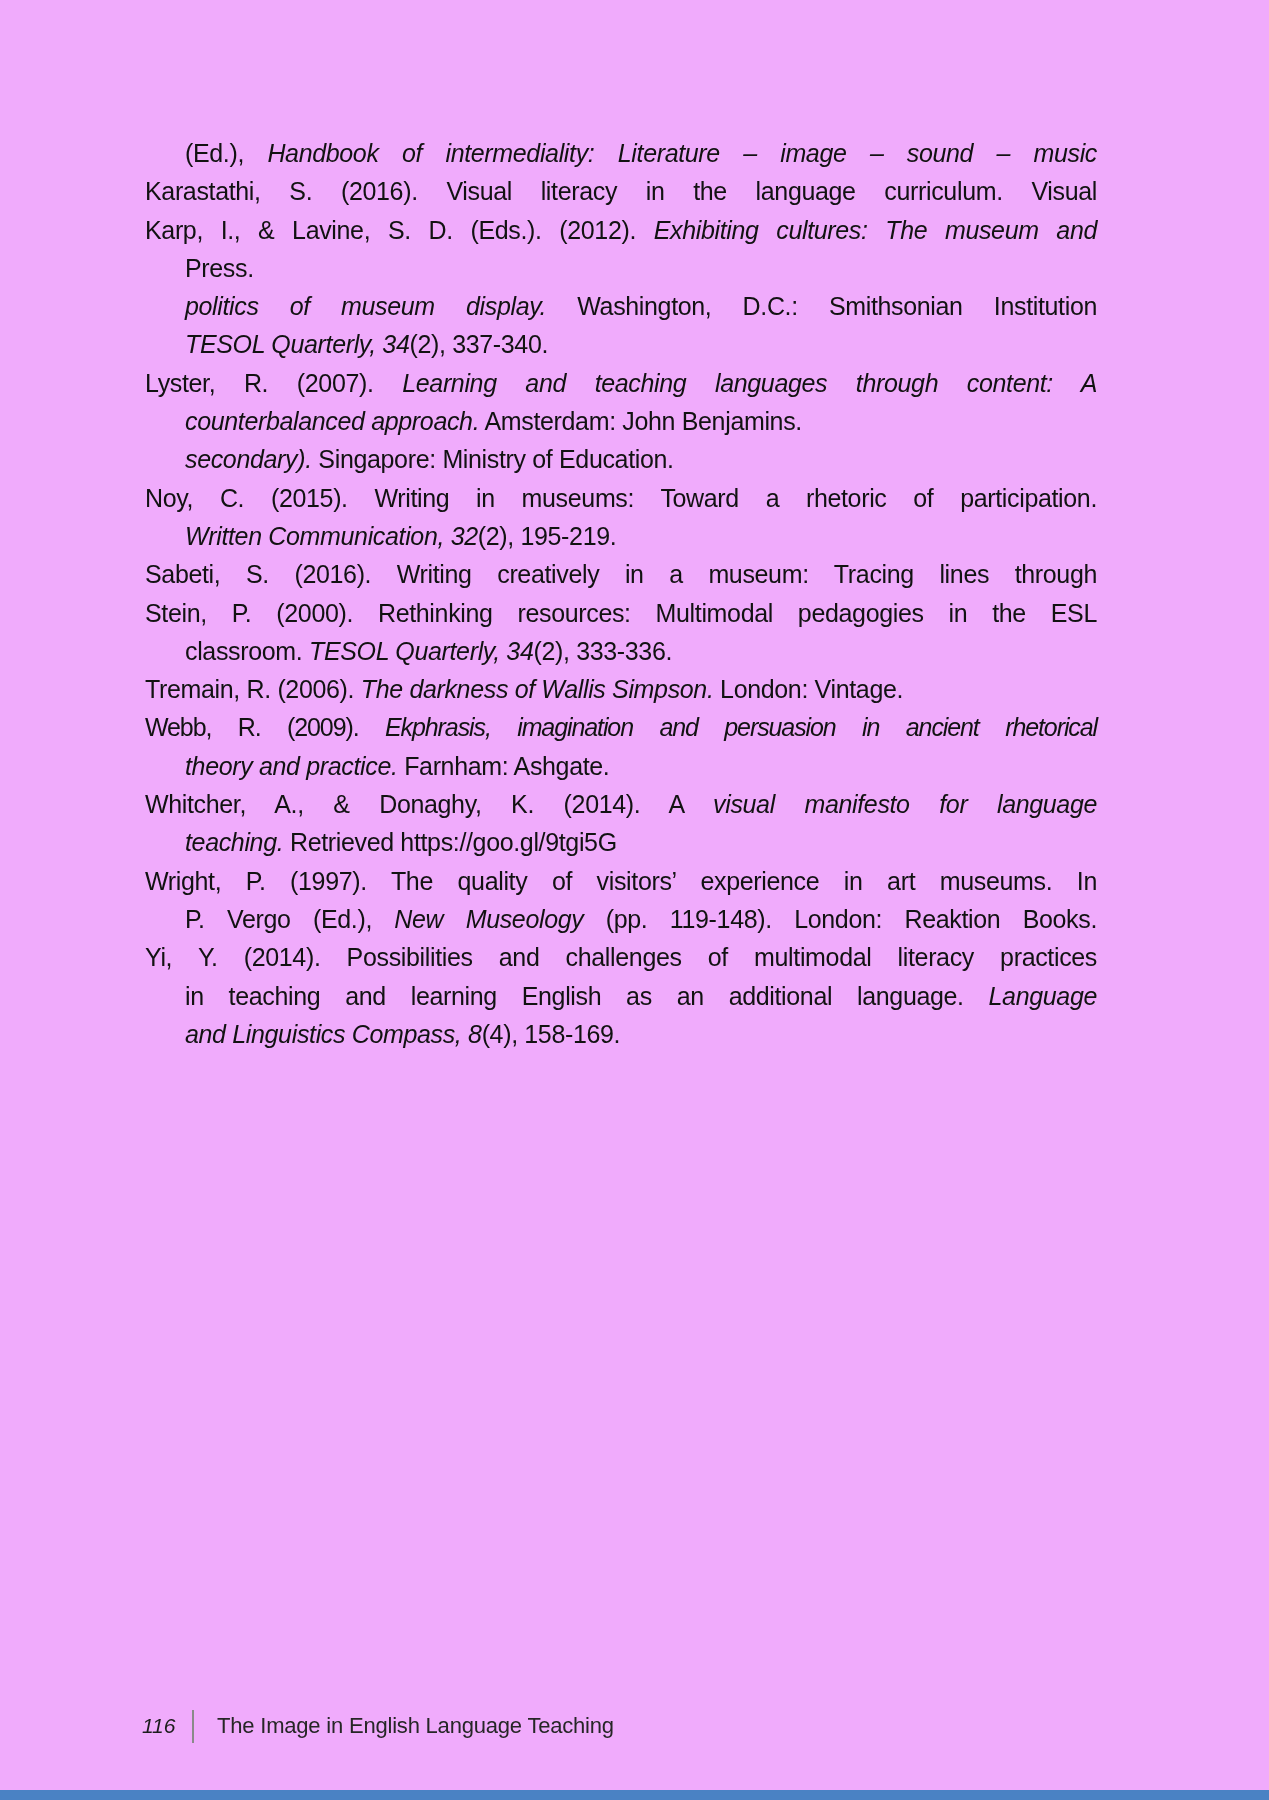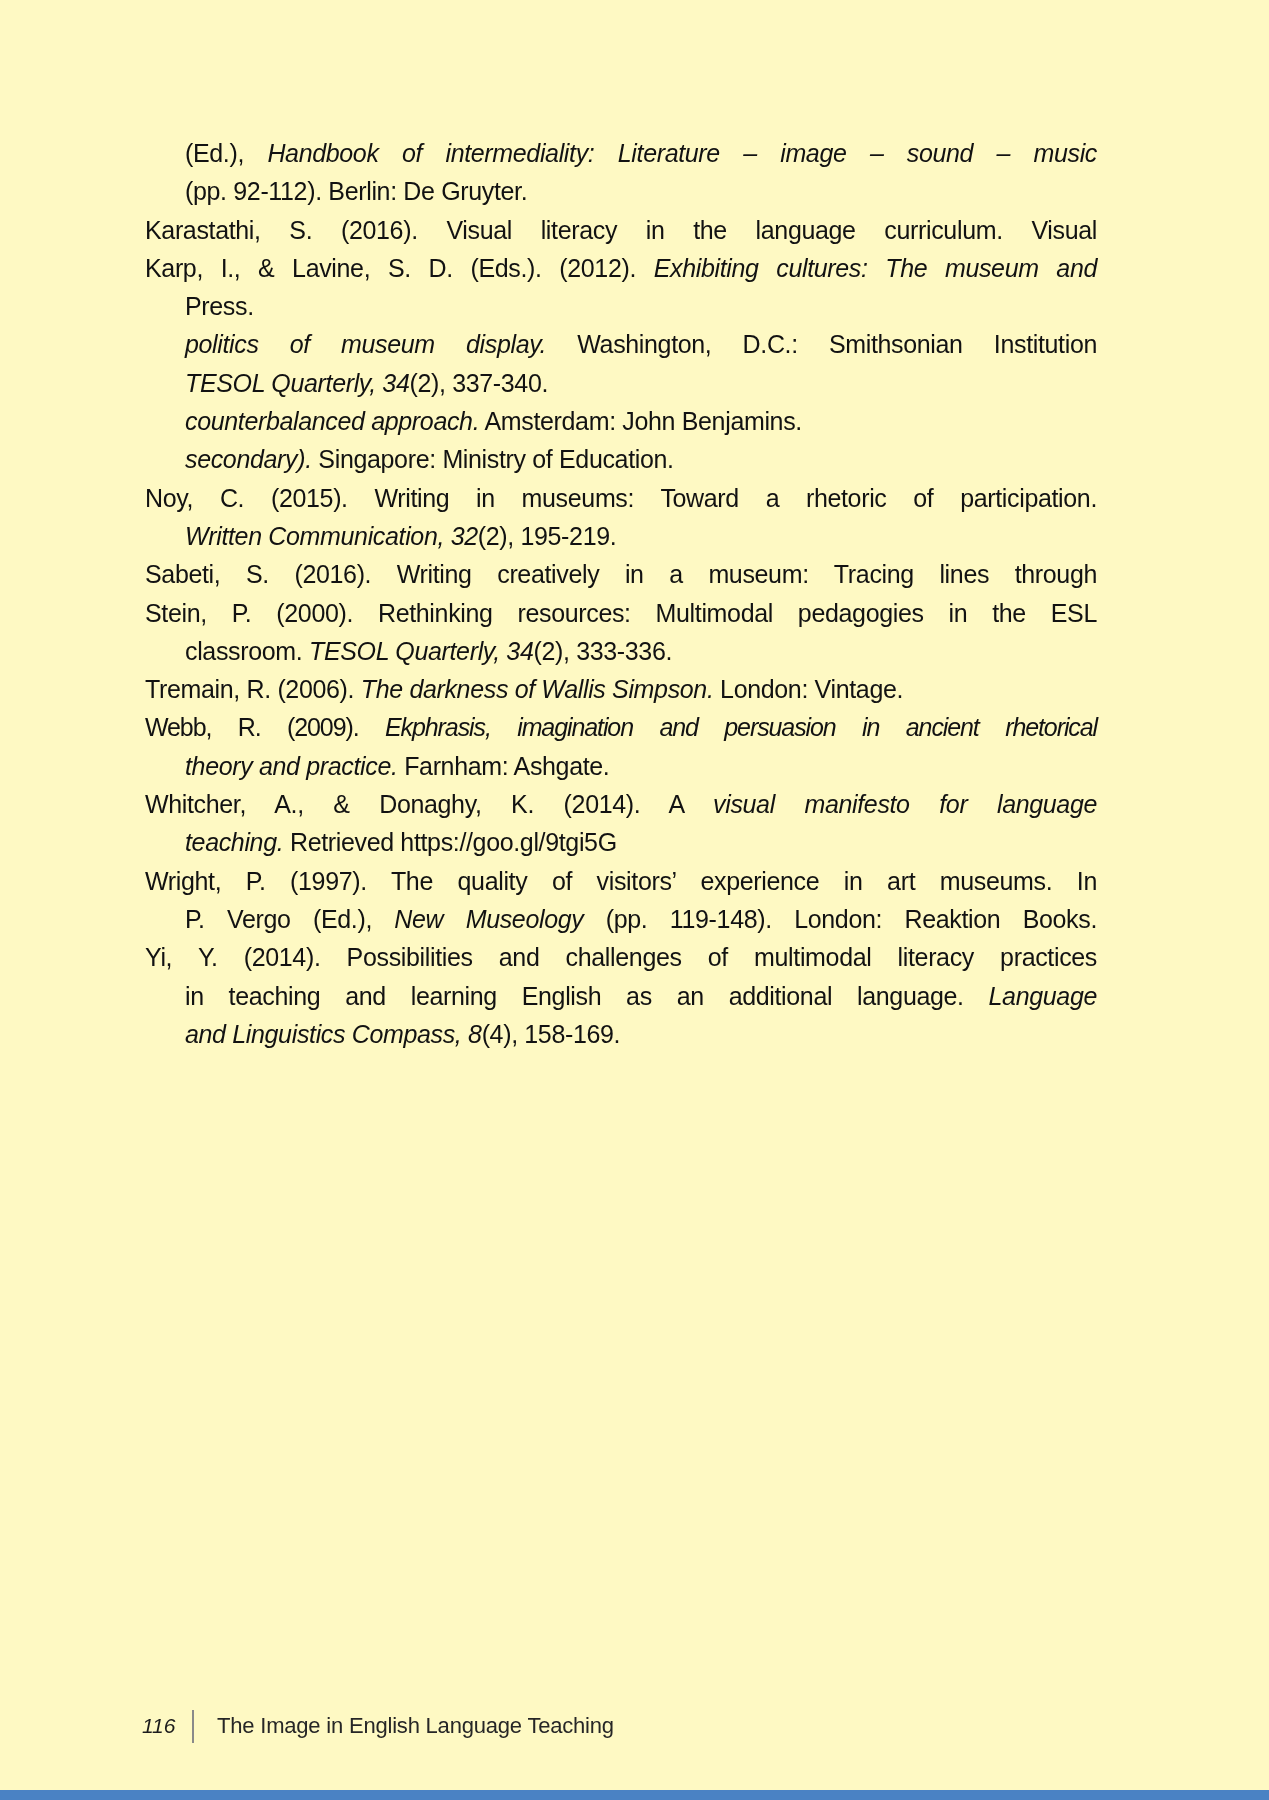--- a/index.html
+++ b/index.html
@@ -80,7 +80,7 @@
 </head>
 <body>
 
-<div id="page" style="background: #fef9c3; color: rgb(18, 18, 18);">
+<div id="page" style="background: #f0abfc; color: rgb(18, 18, 18);">
 
   <div id="refs">
       <div class="line indent just"><span>(Ed.), </span><span class="it">Handbook of intermediality: Literature – image – sound – music</span></div>

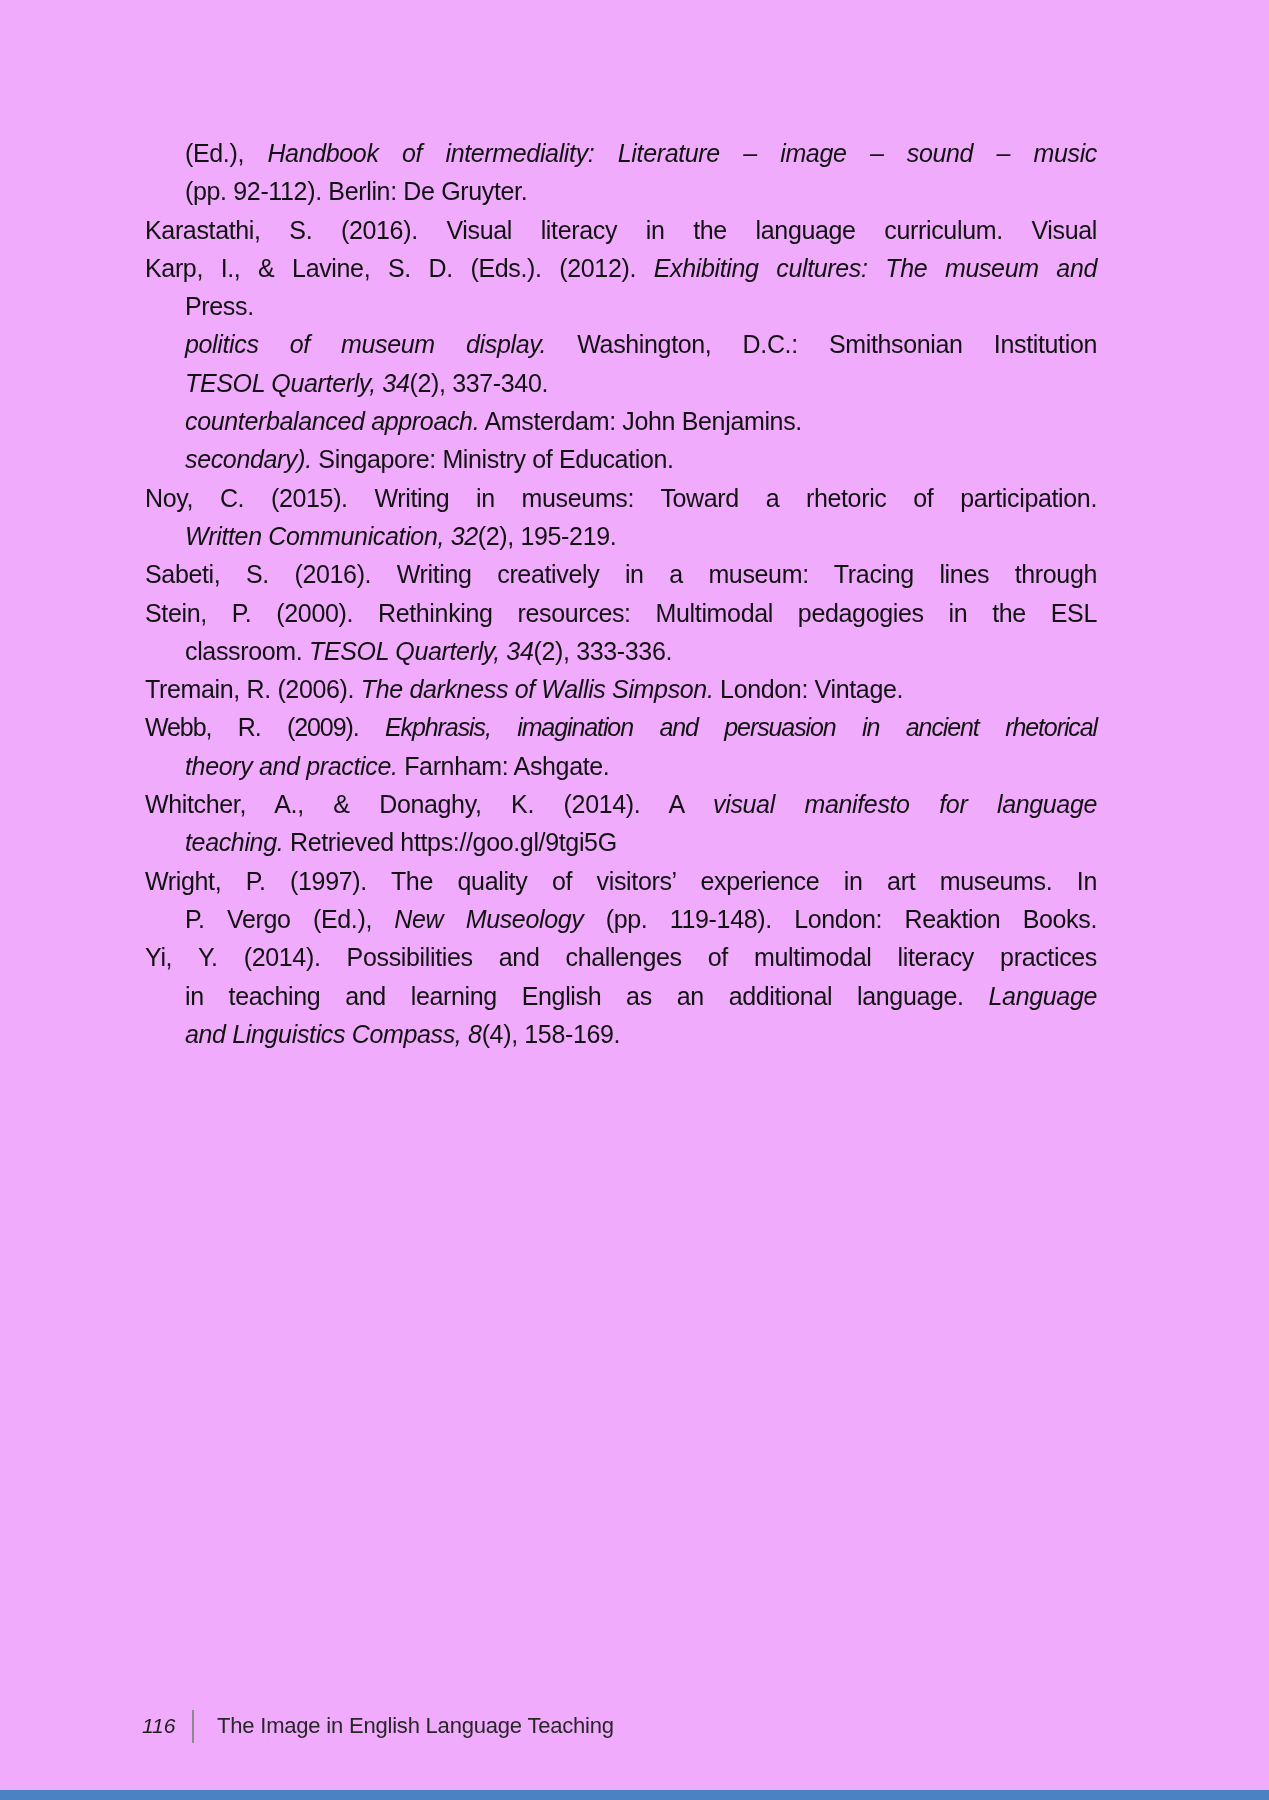--- a/index.html
+++ b/index.html
@@ -84,7 +84,6 @@
 
   <div id="refs">
       <div class="line indent just"><span>(Ed.), </span><span class="it">Handbook of intermediality: Literature – image – sound – music</span></div>
-      <div class="line indent"><span>(pp. 92-112). Berlin: De Gruyter.</span></div>
       <div class="line just"><span>Karastathi, S. (2016). Visual literacy in the language curriculum. Visual</span></div>
       <div class="line just"><span>Karp, I., &amp; Lavine, S. D. (Eds.). (2012). </span><span class="it">Exhibiting cultures: The museum and</span></div>
       <div class="line indent"><span>Press.</span></div>

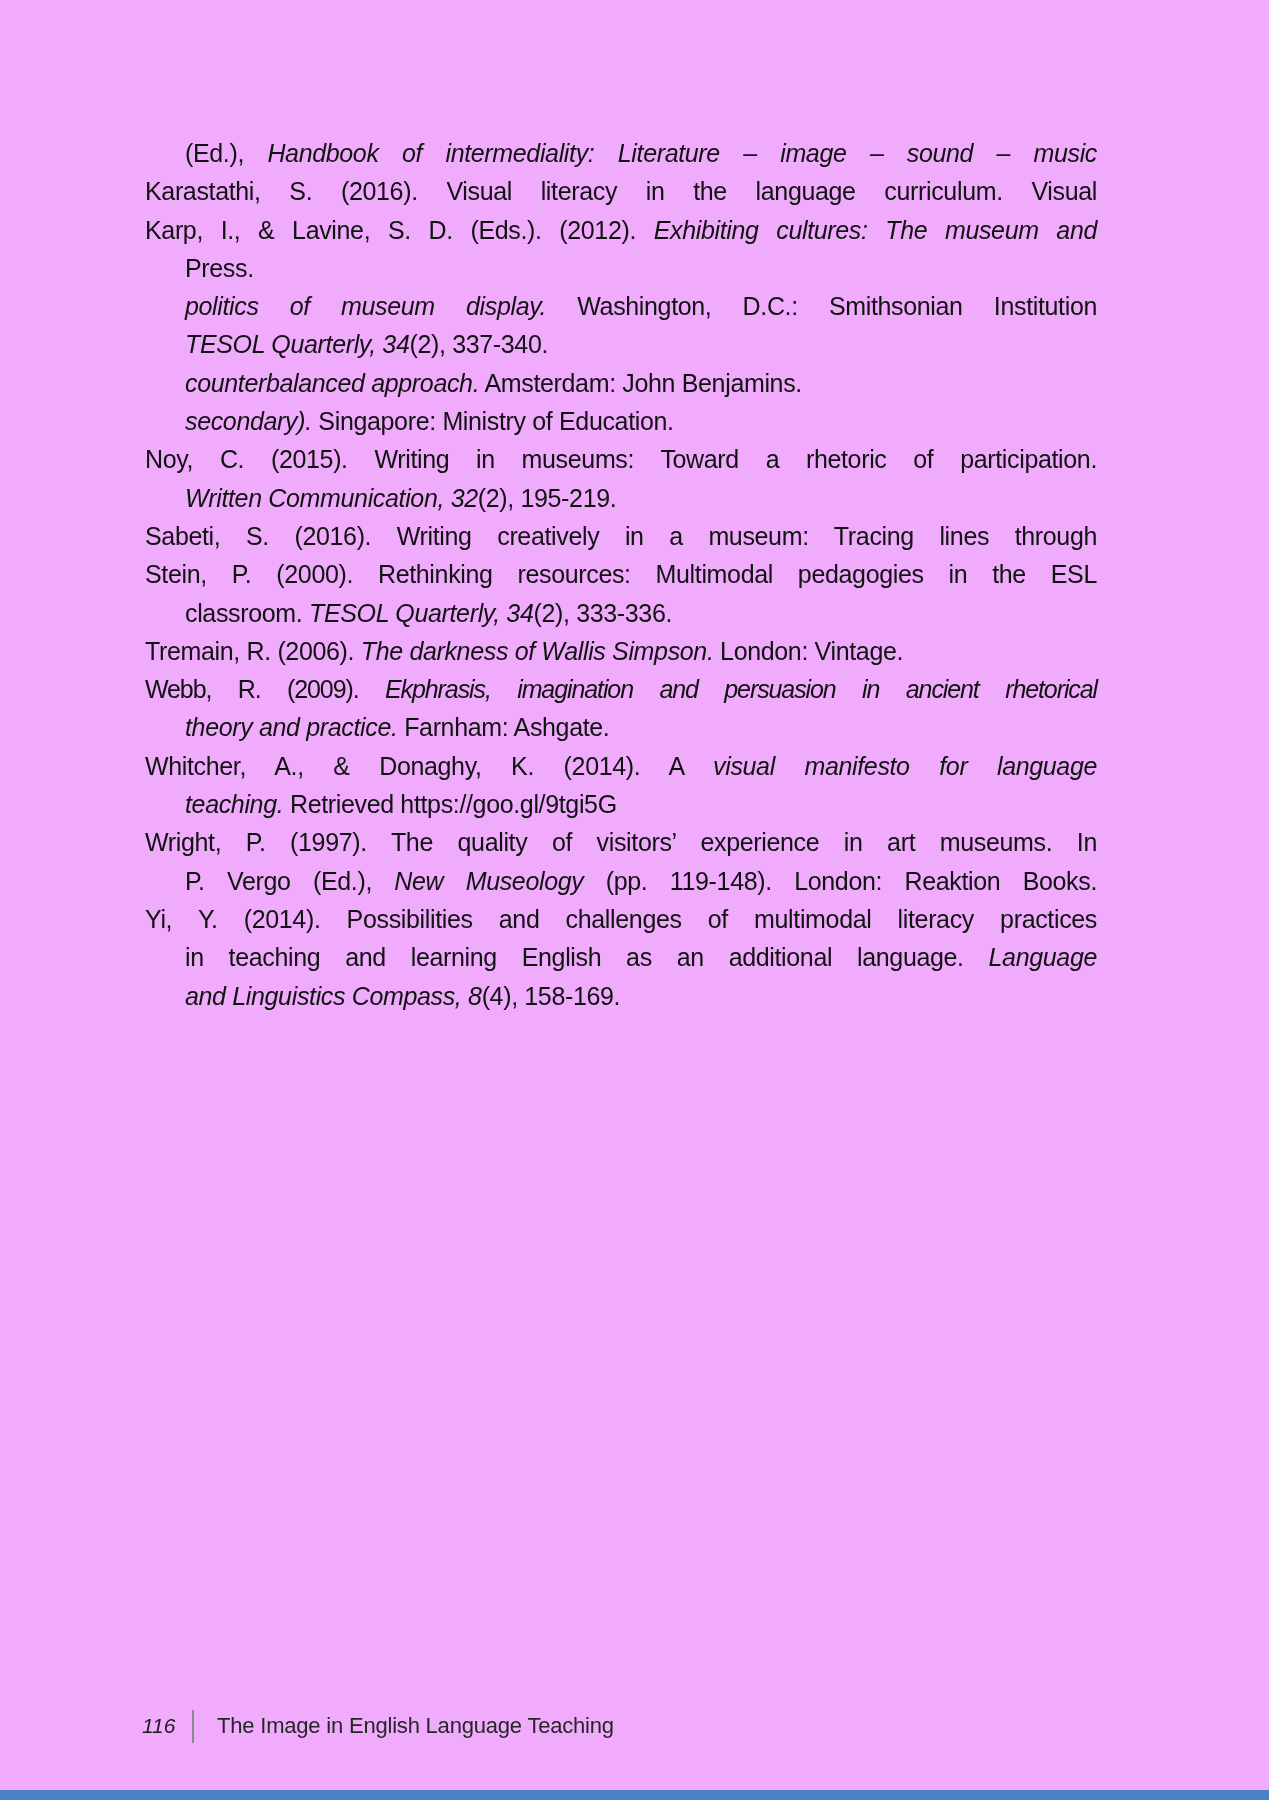--- a/index.html
+++ b/index.html
@@ -89,6 +89,7 @@
       <div class="line indent"><span>Press.</span></div>
       <div class="line indent just"><span class="it">politics of museum display.</span><span> Washington, D.C.: Smithsonian Institution</span></div>
       <div class="line indent"><span class="it">TESOL Quarterly, 34</span><span>(2), 337-340.</span></div>
+      <div class="line just"><span>Lyster, R. (2007). </span><span class="it">Learning and teaching languages through content: A</span></div>
       <div class="line indent"><span class="it">counterbalanced approach.</span><span> Amsterdam: John Benjamins.</span></div>
       <div class="line indent"><span class="it">secondary).</span><span> Singapore: Ministry of Education.</span></div>
       <div class="line just"><span>Noy, C. (2015). Writing in museums: Toward a rhetoric of participation.</span></div>

